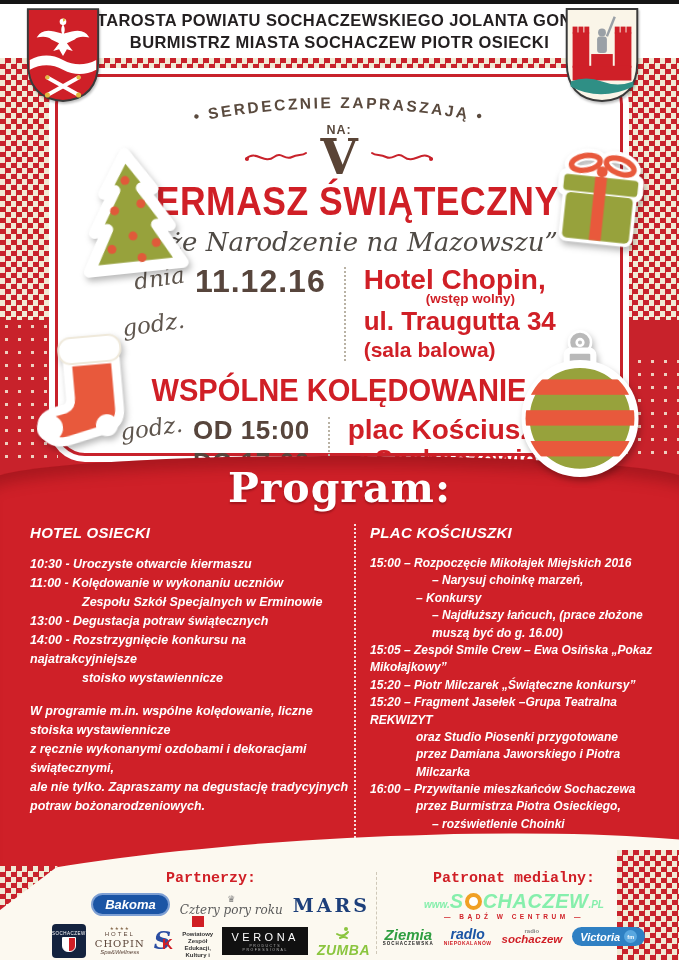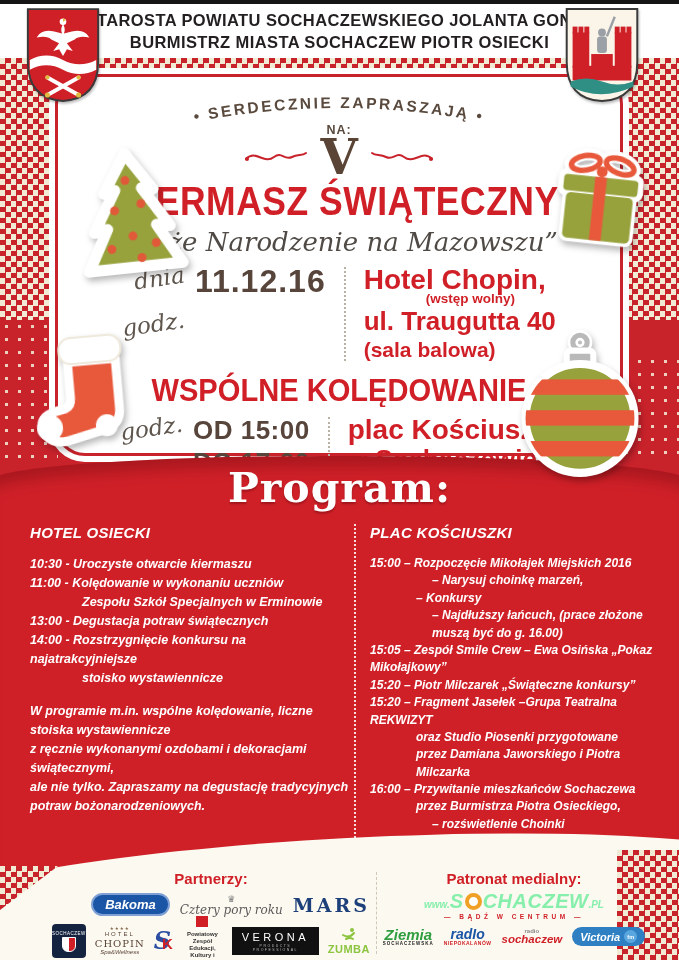--- a/index.html
+++ b/index.html
@@ -226,7 +226,7 @@
       <div class="place">
         <div class="place-main">Hotel Chopin,</div>
         <div class="place-note">(wstęp wolny)</div>
-        <div class="place-sub">ul. Traugutta 40</div>
+        <div class="place-sub">ul. Traugutta 34</div>
         <div class="place-sub2">(sala balowa)</div>
       </div>
     </div>

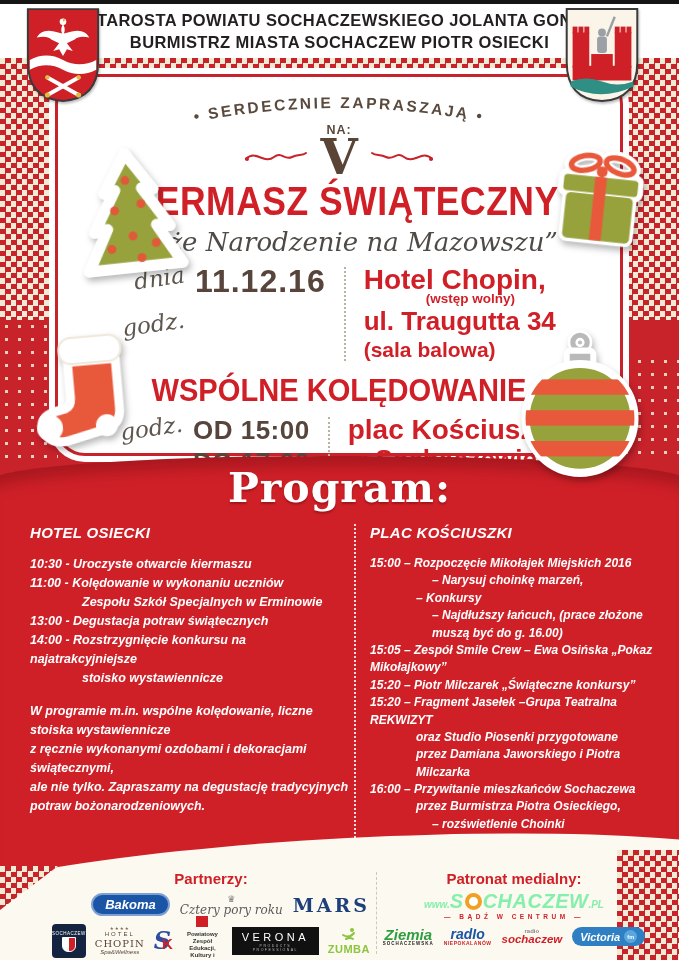--- a/index.html
+++ b/index.html
@@ -86,7 +86,7 @@
   .foot-div{position:absolute;left:376px;top:872px;height:82px;border-left:1px dashed #cfc8b8;z-index:4;}
   .partners{position:absolute;left:52px;top:870px;width:318px;z-index:5;text-align:center;}
   .media{position:absolute;left:388px;top:870px;width:252px;z-index:5;text-align:center;}
-  .foot-heading{font-family:Liberation Sans, sans-serif;font-weight:bold;color:#d01f26;font-size:15px;}
+  .foot-heading{font-family:Liberation Mono, monospace;font-weight:bold;color:#d01f26;font-size:15px;}
   .p-row1{display:flex;justify-content:flex-end;align-items:flex-end;gap:10px;margin-top:3px;height:26px;}
   .p-row2{display:flex;justify-content:center;align-items:center;gap:9px;margin-top:5px;height:40px;}
   .badge-bakoma{background:#1b55a5;color:#fff;font-weight:800;font-style:italic;font-size:13px;

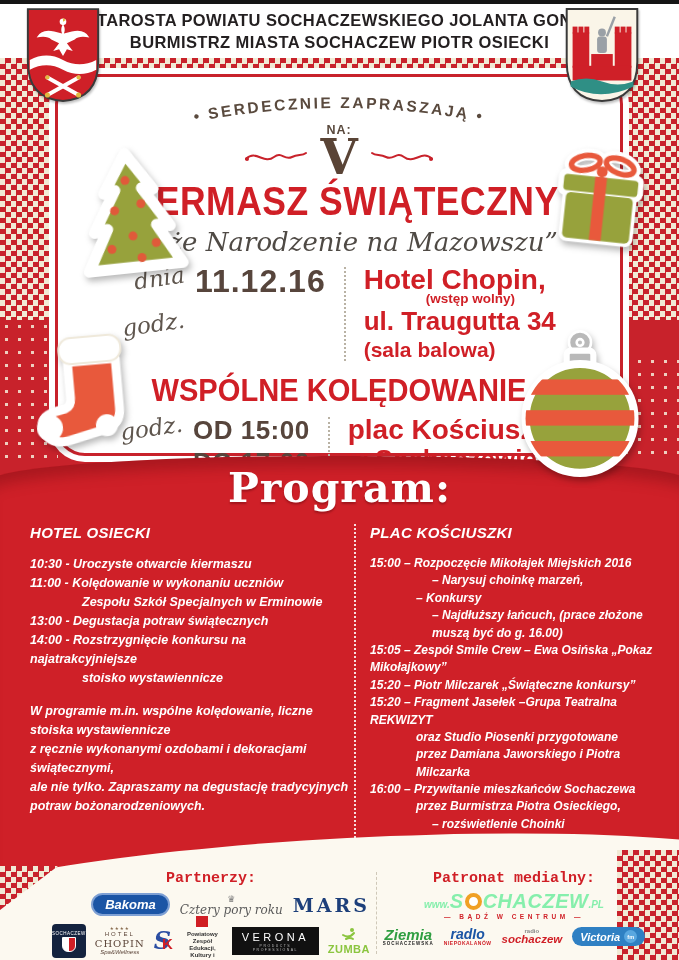--- a/index.html
+++ b/index.html
@@ -115,7 +115,7 @@
   .badge-verona .v{font-size:11px;letter-spacing:3.5px;}
   .badge-verona .vs{font-size:3.5px;letter-spacing:1.5px;color:#bbb;}
   .badge-zumba{color:#8bc53f;line-height:1;}
-  .badge-zumba .z{font-weight:800;font-size:11px;letter-spacing:.5px;}
+  .badge-zumba .z{font-weight:800;font-size:14px;letter-spacing:.5px;font-style:italic;}
   .site-logo{margin-top:4px;color:#86efac;font-weight:800;line-height:1;font-style:italic;}
   .site-logo .sm{font-size:10px;}
   .site-logo .lg{font-size:20px;letter-spacing:.5px;}

